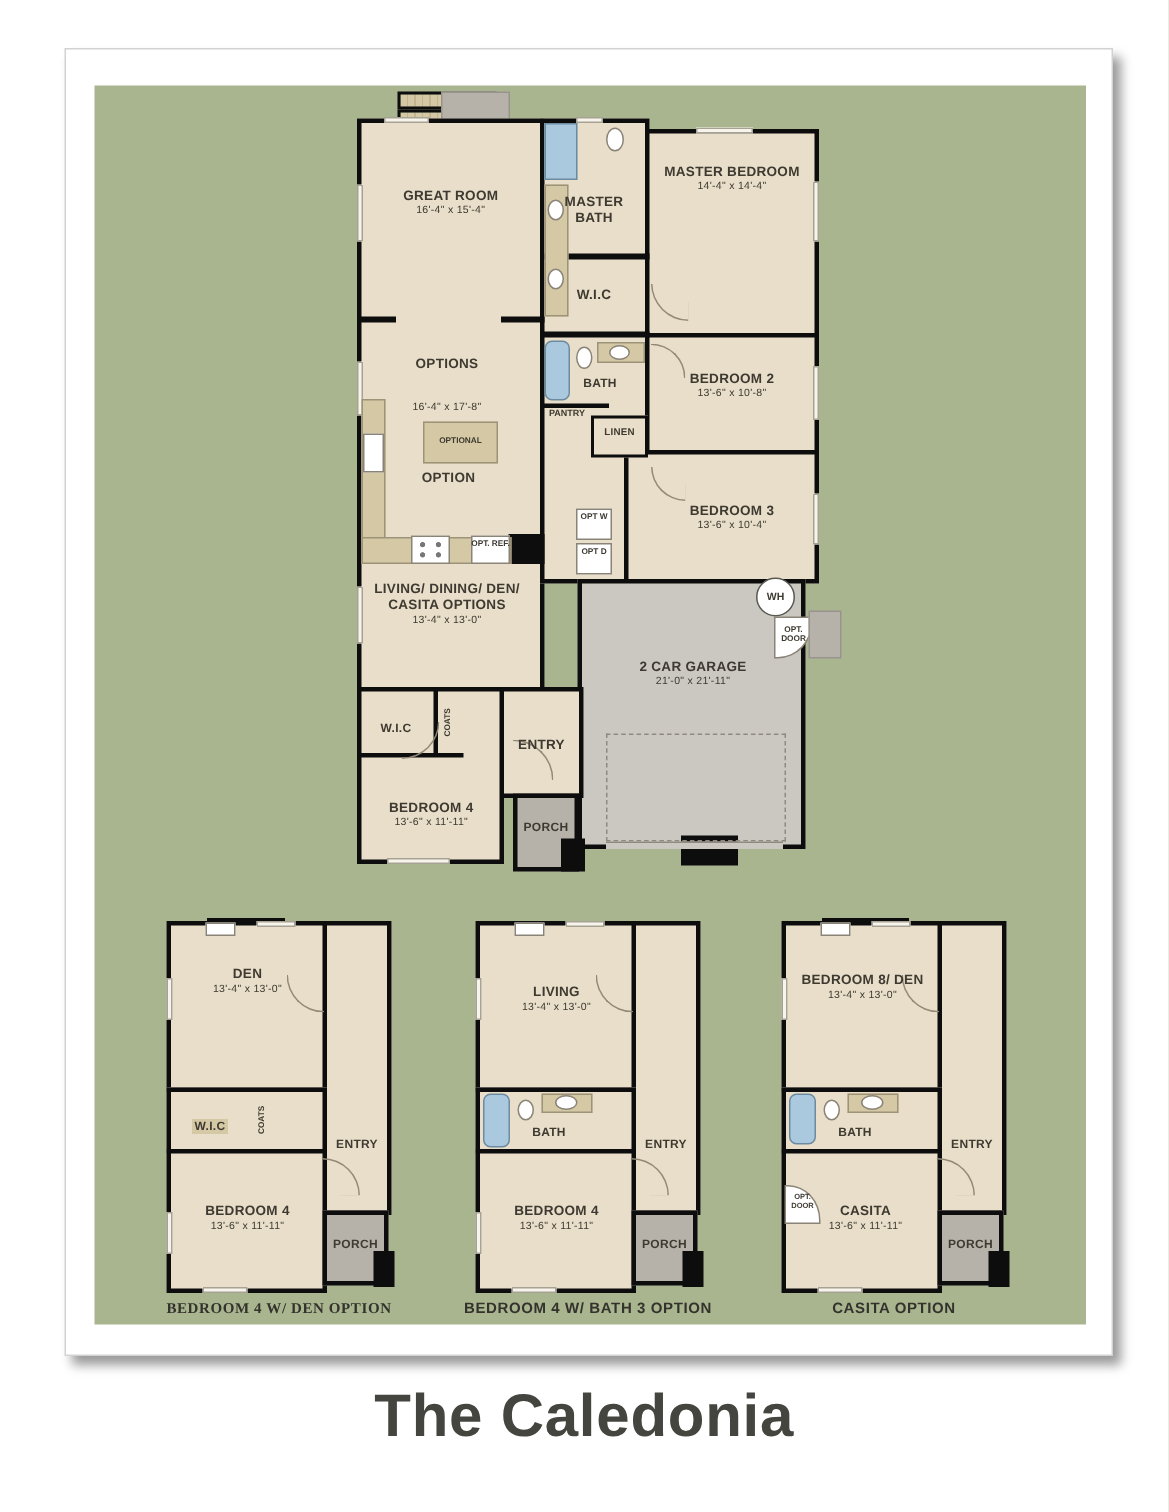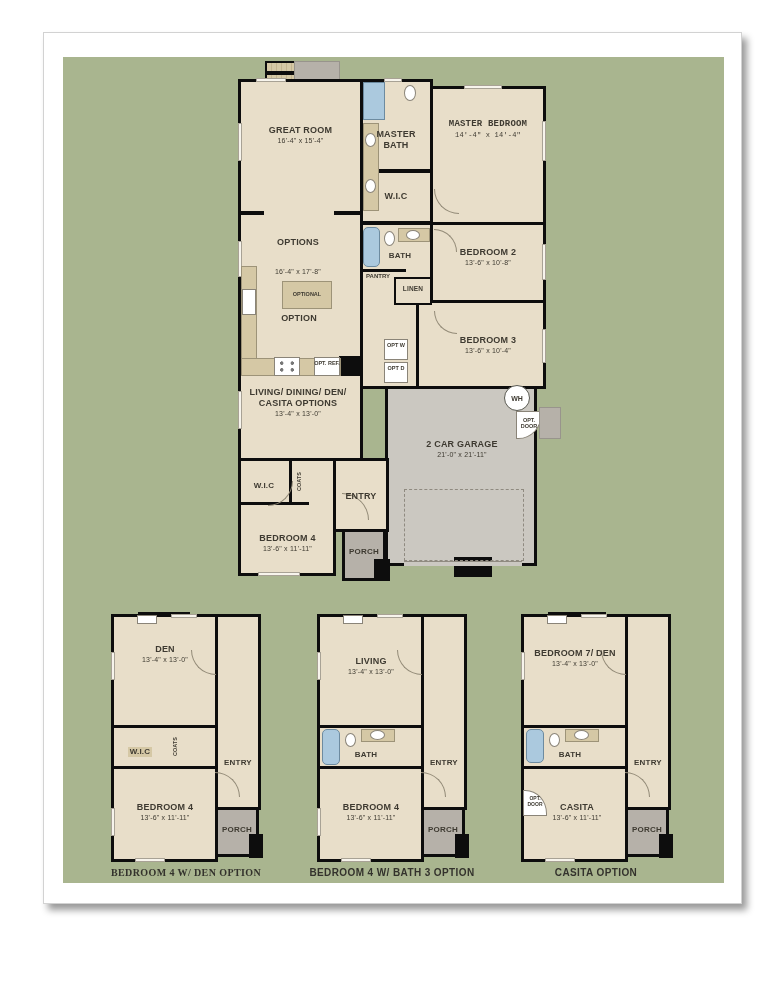--- a/index.html
+++ b/index.html
@@ -141,7 +141,7 @@
         <div class="rl" style="left:126px;top:68px;width:64px;">
           <div class="lbl">MASTER BATH</div>
         </div>
-        <div class="rl" style="left:200px;top:58px;width:100px;font-family:Liberation Mono, monospace;">
+        <div class="rl" style="left:200px;top:48px;width:100px;">
           <div class="lbl">MASTER BEDROOM</div>
           <div class="dim">14'-4" x 14'-4"</div>
         </div>

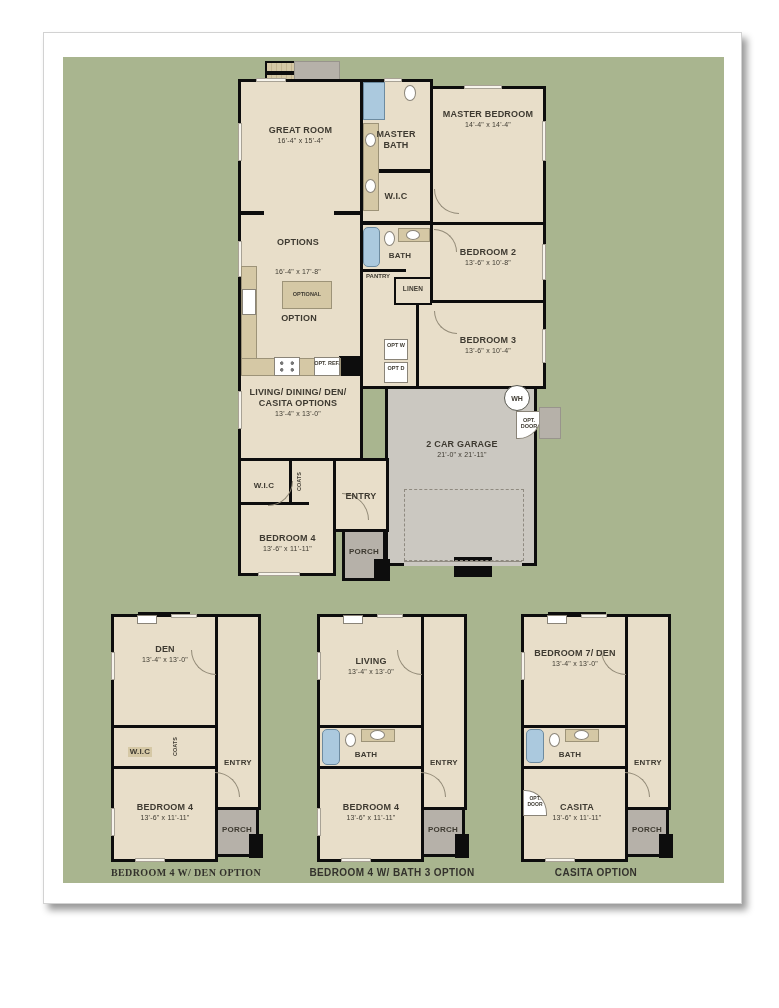--- a/index.html
+++ b/index.html
@@ -290,7 +290,7 @@
         <div class="abs arcq" style="left:80px;top:38px;width:24px;height:24px;border-radius:0 0 0 100%;border-top:none;border-right:none;"></div>
         <div class="abs arcq" style="left:104px;top:160px;width:24px;height:24px;border-radius:0 100% 0 0;border-left:none;border-bottom:none;"></div>
         <div class="rl" style="left:4px;top:36px;width:100px;">
-          <div class="lbl">BEDROOM 7/ DEN</div>
+          <div class="lbl">BEDROOM 8/ DEN</div>
           <div class="dim">13'-4" x 13'-0"</div>
         </div>
         <div class="rl" style="left:24px;top:138px;width:50px;">

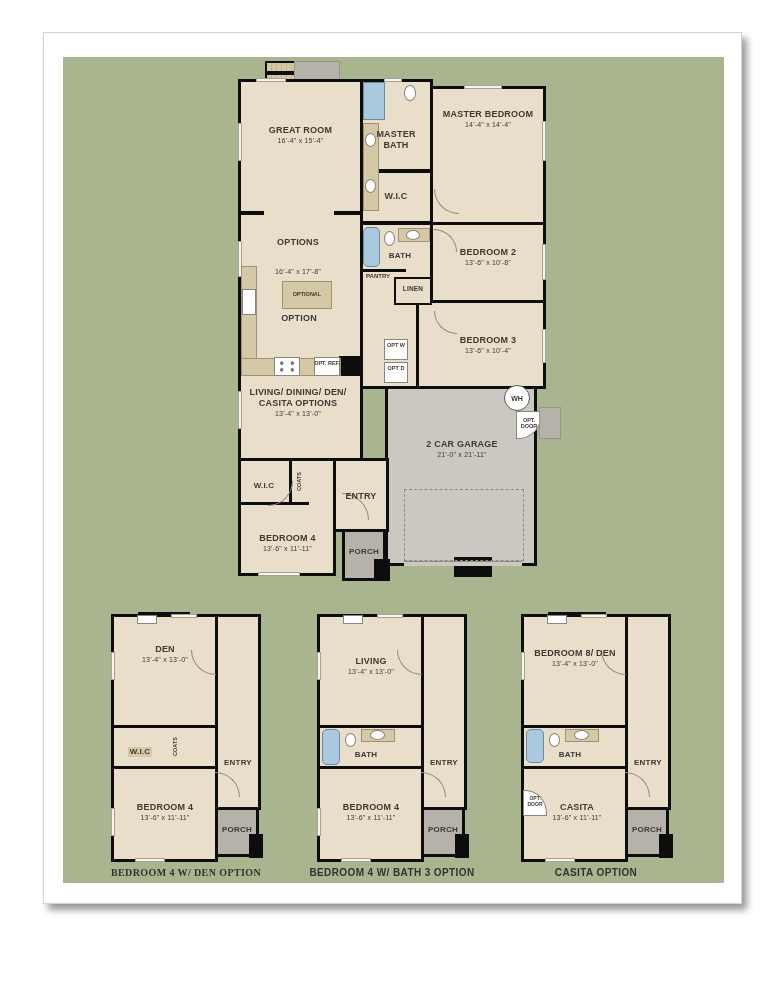--- a/index.html
+++ b/index.html
@@ -312,6 +312,7 @@
     </div>
   </div>
 
+  <div class="title">The Caledonia</div>
 </div>
 
 </body></html>

